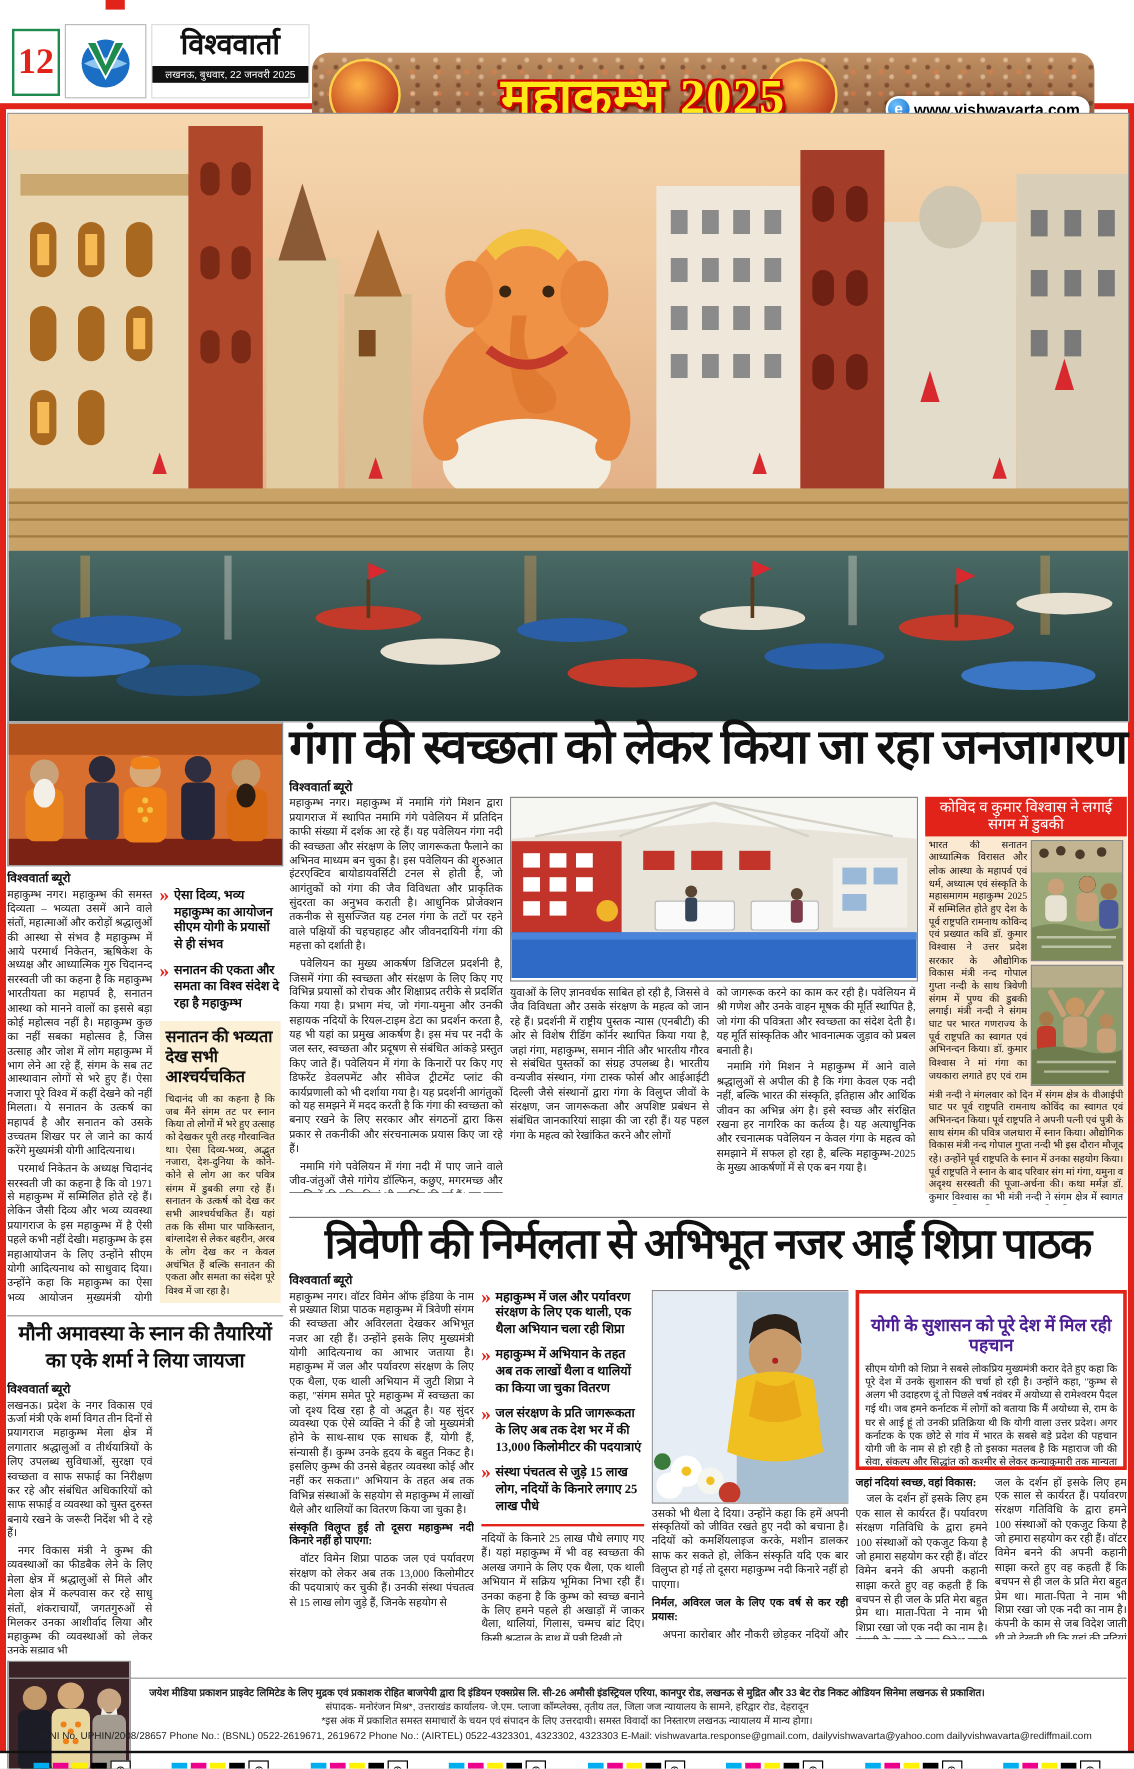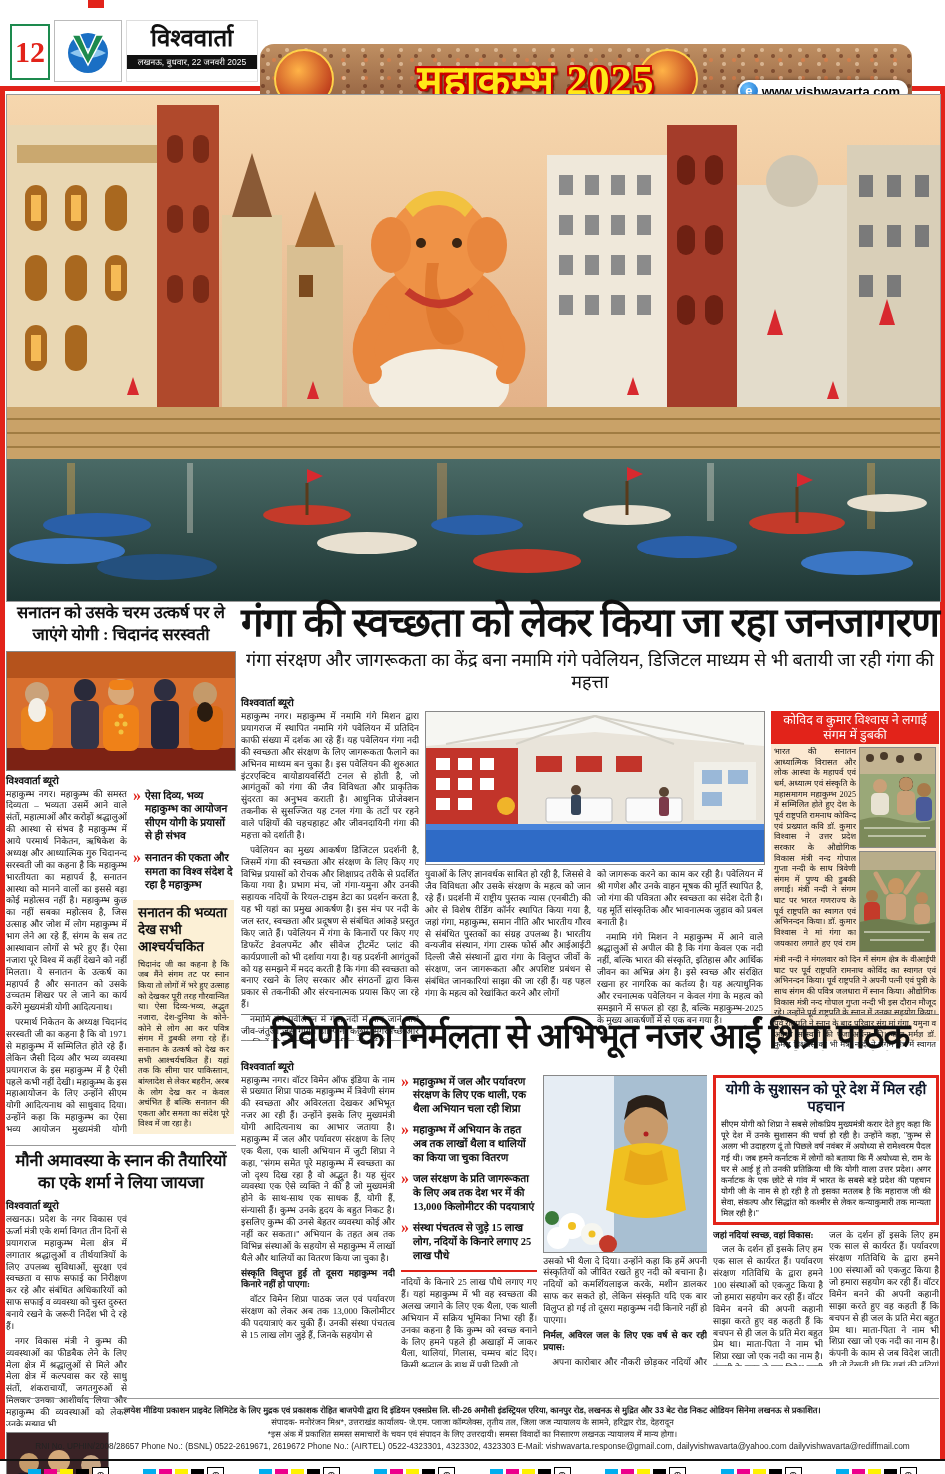--- a/index.html
+++ b/index.html
@@ -310,7 +310,6 @@
   </div>
 
   <div class="left-rail">
-    <h2 class="lr-head">सनातन को उसके चरम उत्कर्ष पर ले जाएंगे योगी : चिदानंद सरस्वती</h2>
     <div class="lr-photo">
       <svg width="228" height="118" viewBox="0 0 228 118">
         <rect width="228" height="118" fill="#d96f2e"></rect>

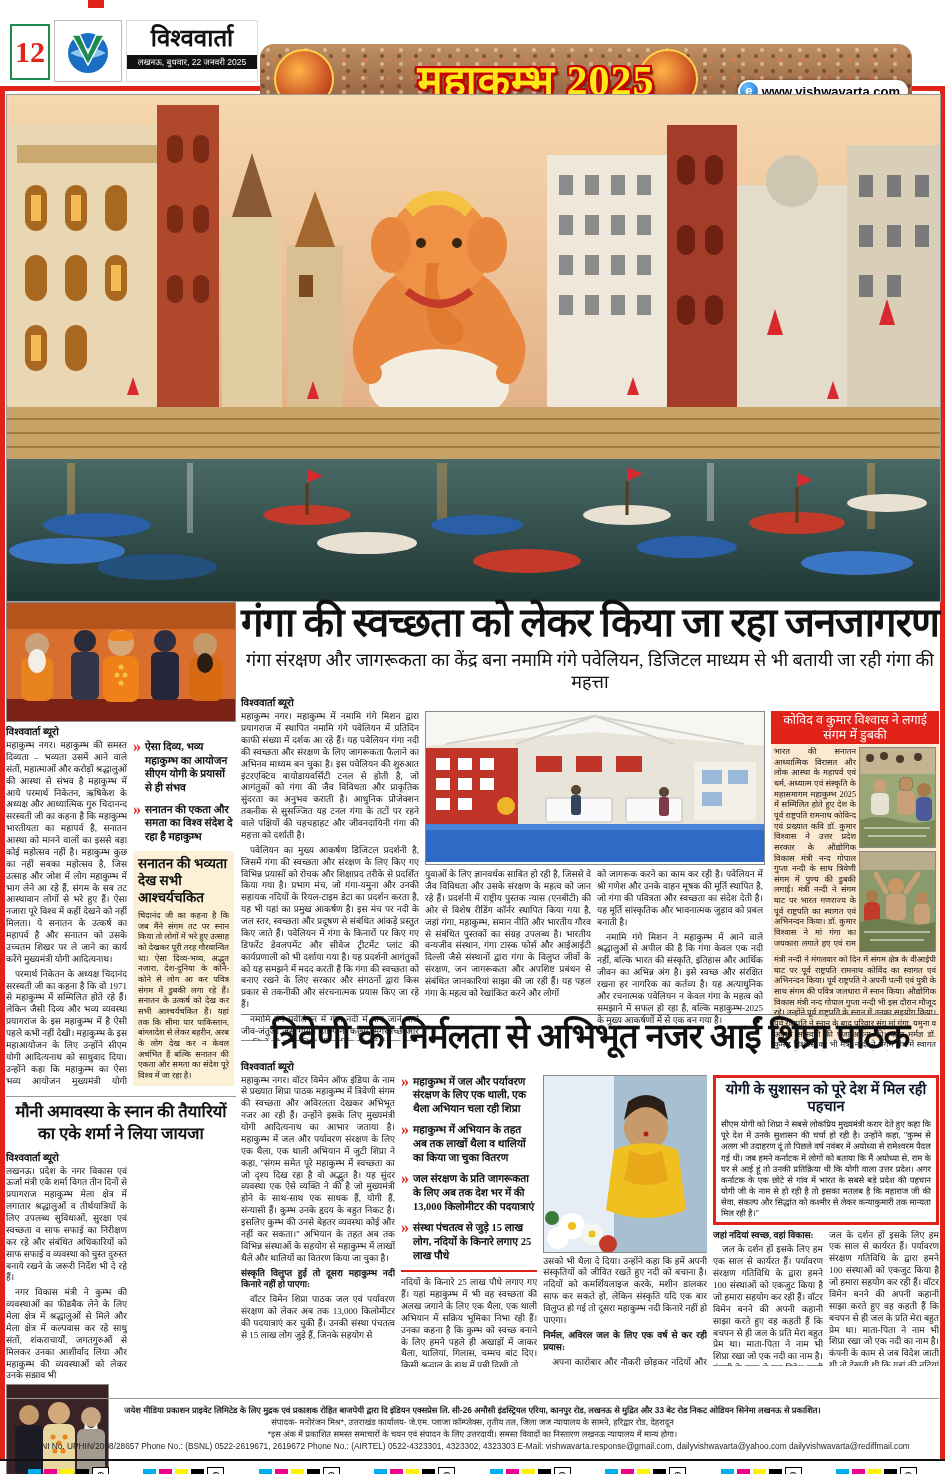--- a/index.html
+++ b/index.html
@@ -412,7 +412,6 @@
 
   <div class="lead">
     <h1>गंगा की स्वच्छता को लेकर किया जा रहा जनजागरण</h1>
-    <div class="sub">गंगा संरक्षण और जागरूकता का केंद्र बना नमामि गंगे पवेलियन, डिजिटल माध्यम से भी बतायी जा रही गंगा की महत्ता</div>
     <div class="byline">विश्ववार्ता ब्यूरो</div>
     <div class="lead-body">
       <div class="lead-colA col">

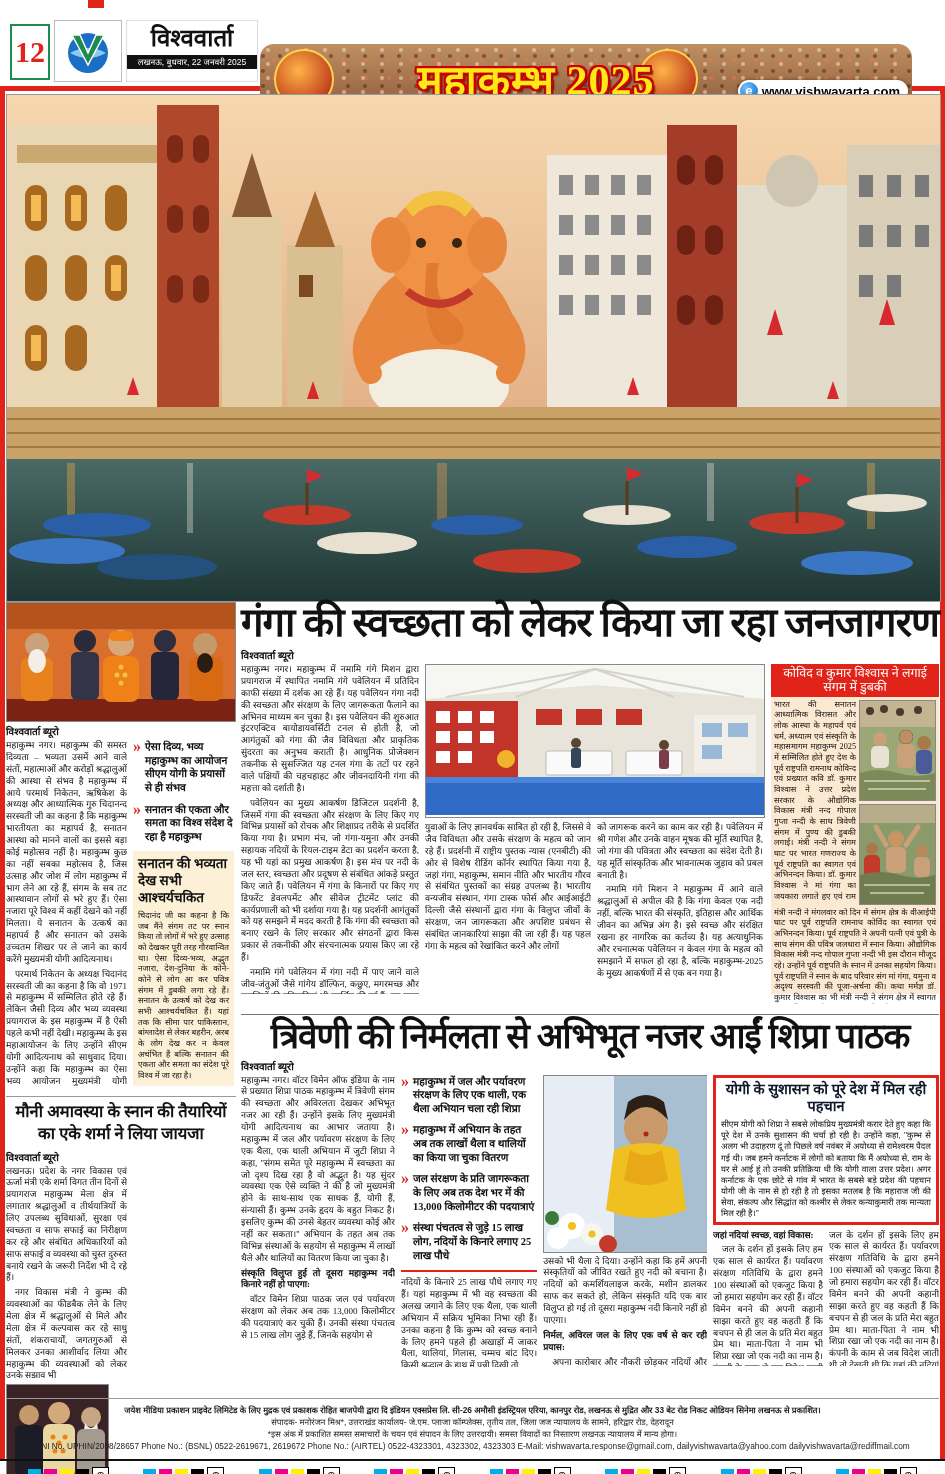--- a/index.html
+++ b/index.html
@@ -96,7 +96,7 @@
   .tri-c3 .ph{width:164px;height:176px;border:1px solid #888;overflow:hidden;margin-bottom:3px;}
   .tri-c4{width:226px;height:292px;}
   .yogi-box{border:3px solid #e2231a;padding:3px 5px;height:138px;overflow:hidden;}
-  .yogi-box h3{color:#0f172a;font-size:14.5px;font-weight:bold;text-align:center;margin:0 0 4px;line-height:1.2;}
+  .yogi-box h3{color:#4c1d95;font-size:14.5px;font-weight:bold;text-align:center;margin:16px 0 4px;line-height:1.2;}
   .yogi-box p{font-size:8.4px;line-height:1.32;text-align:justify;margin:0;}
   .tri-c4 .minis{display:flex;gap:6px;margin-top:5px;}
   .tri-c4 .minis .m{width:110px;height:136px;overflow:hidden;}

